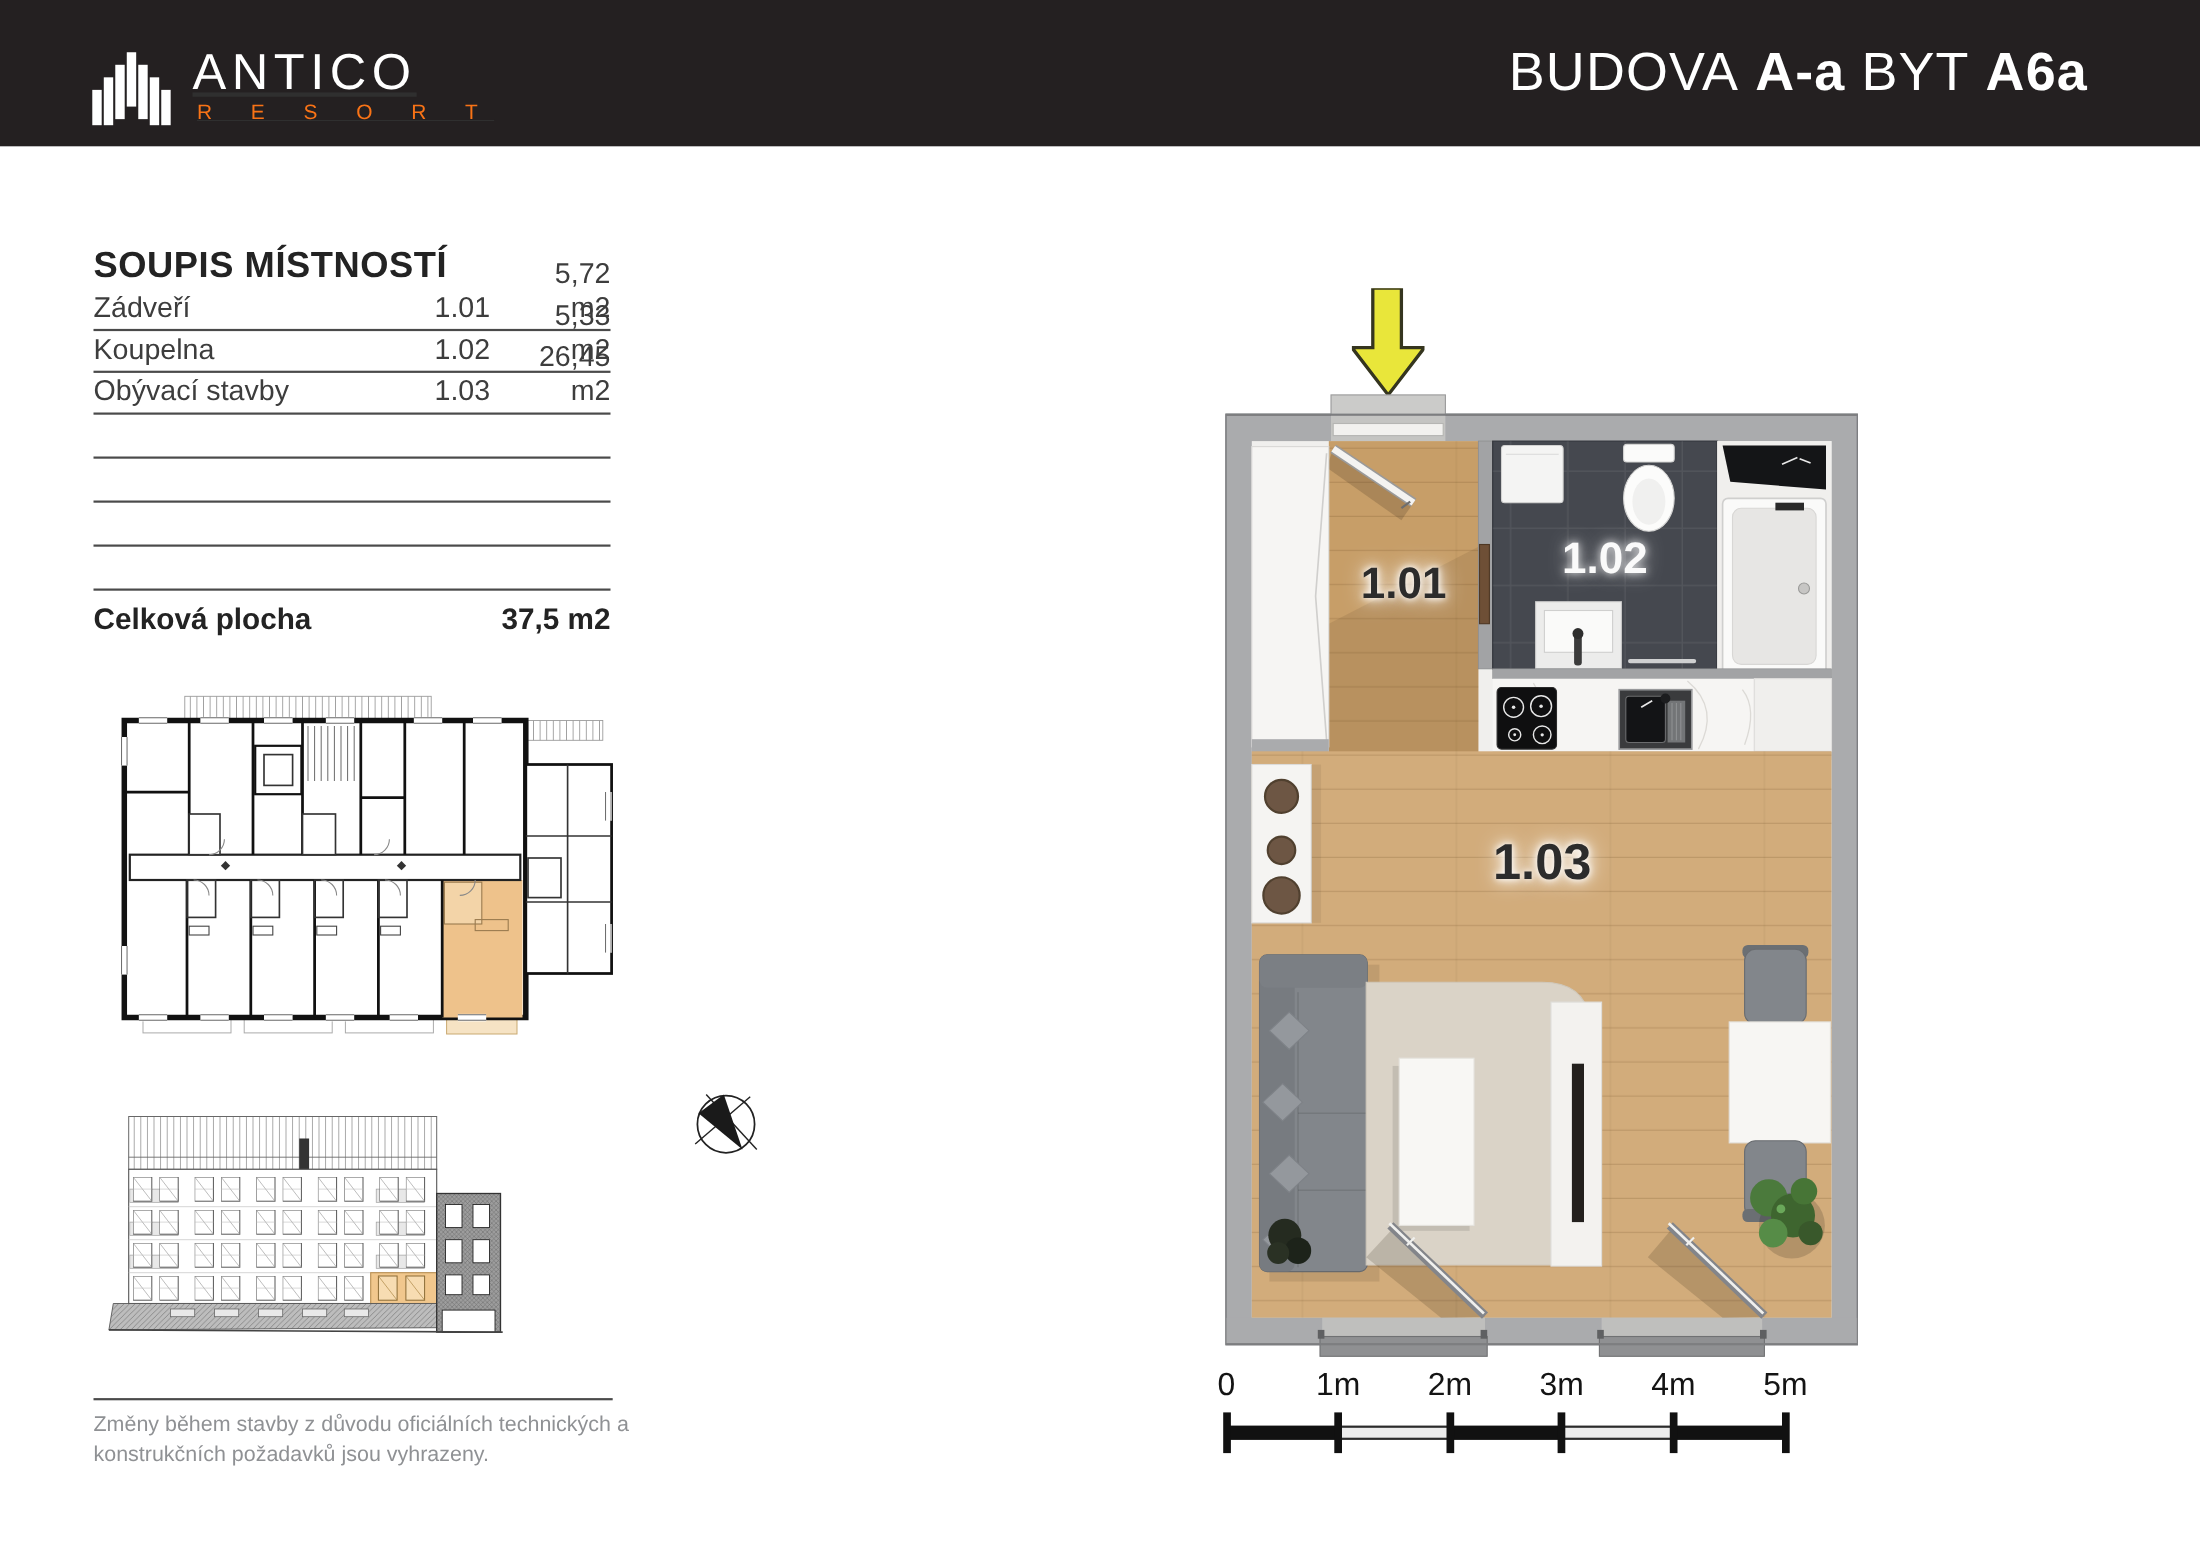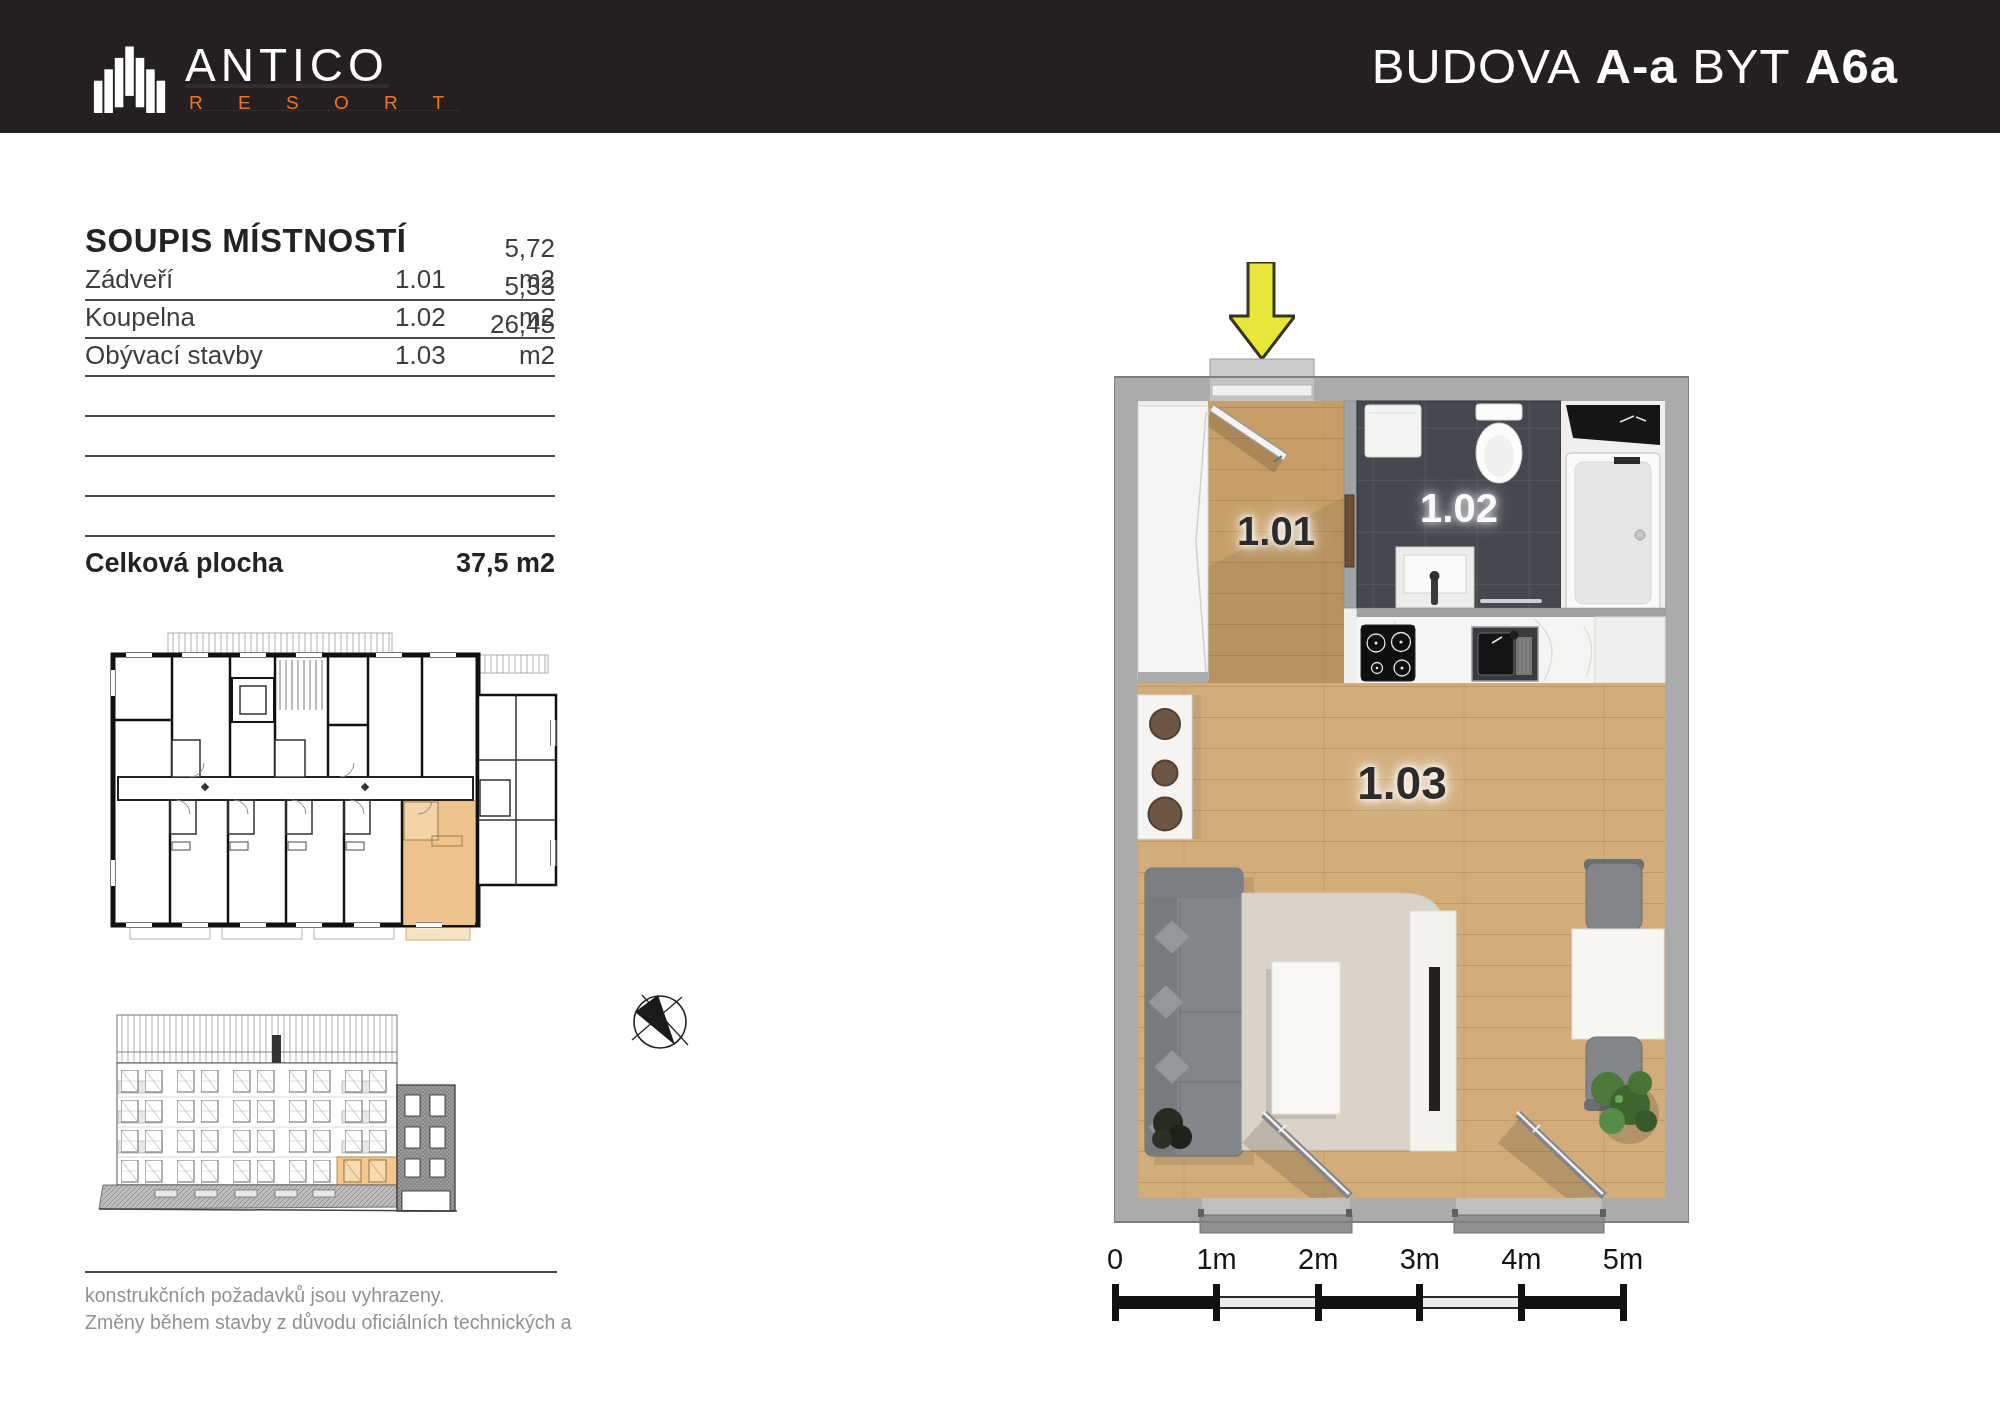--- a/index.html
+++ b/index.html
@@ -7,7 +7,7 @@
           font-family:"Liberation Sans", sans-serif;color:#2f2f2f;}
   
   .header{position:absolute;left:0;top:0;width:2000px;height:133px;background:#242021;}
-  .brand{position:absolute;left:85px;top:36px;display:flex;align-items:center;text-decoration:underline;}
+  .brand{position:absolute;left:75px;top:36px;display:flex;align-items:flex-end;text-decoration:underline;}
   .brand-icon{width:90px;height:76px;}
   .brand-text{margin-left:10px;margin-top:6px;display:flex;flex-direction:column;}
   .brand-name{color:#fff;font-size:46px;letter-spacing:5px;line-height:46px;font-weight:400;}

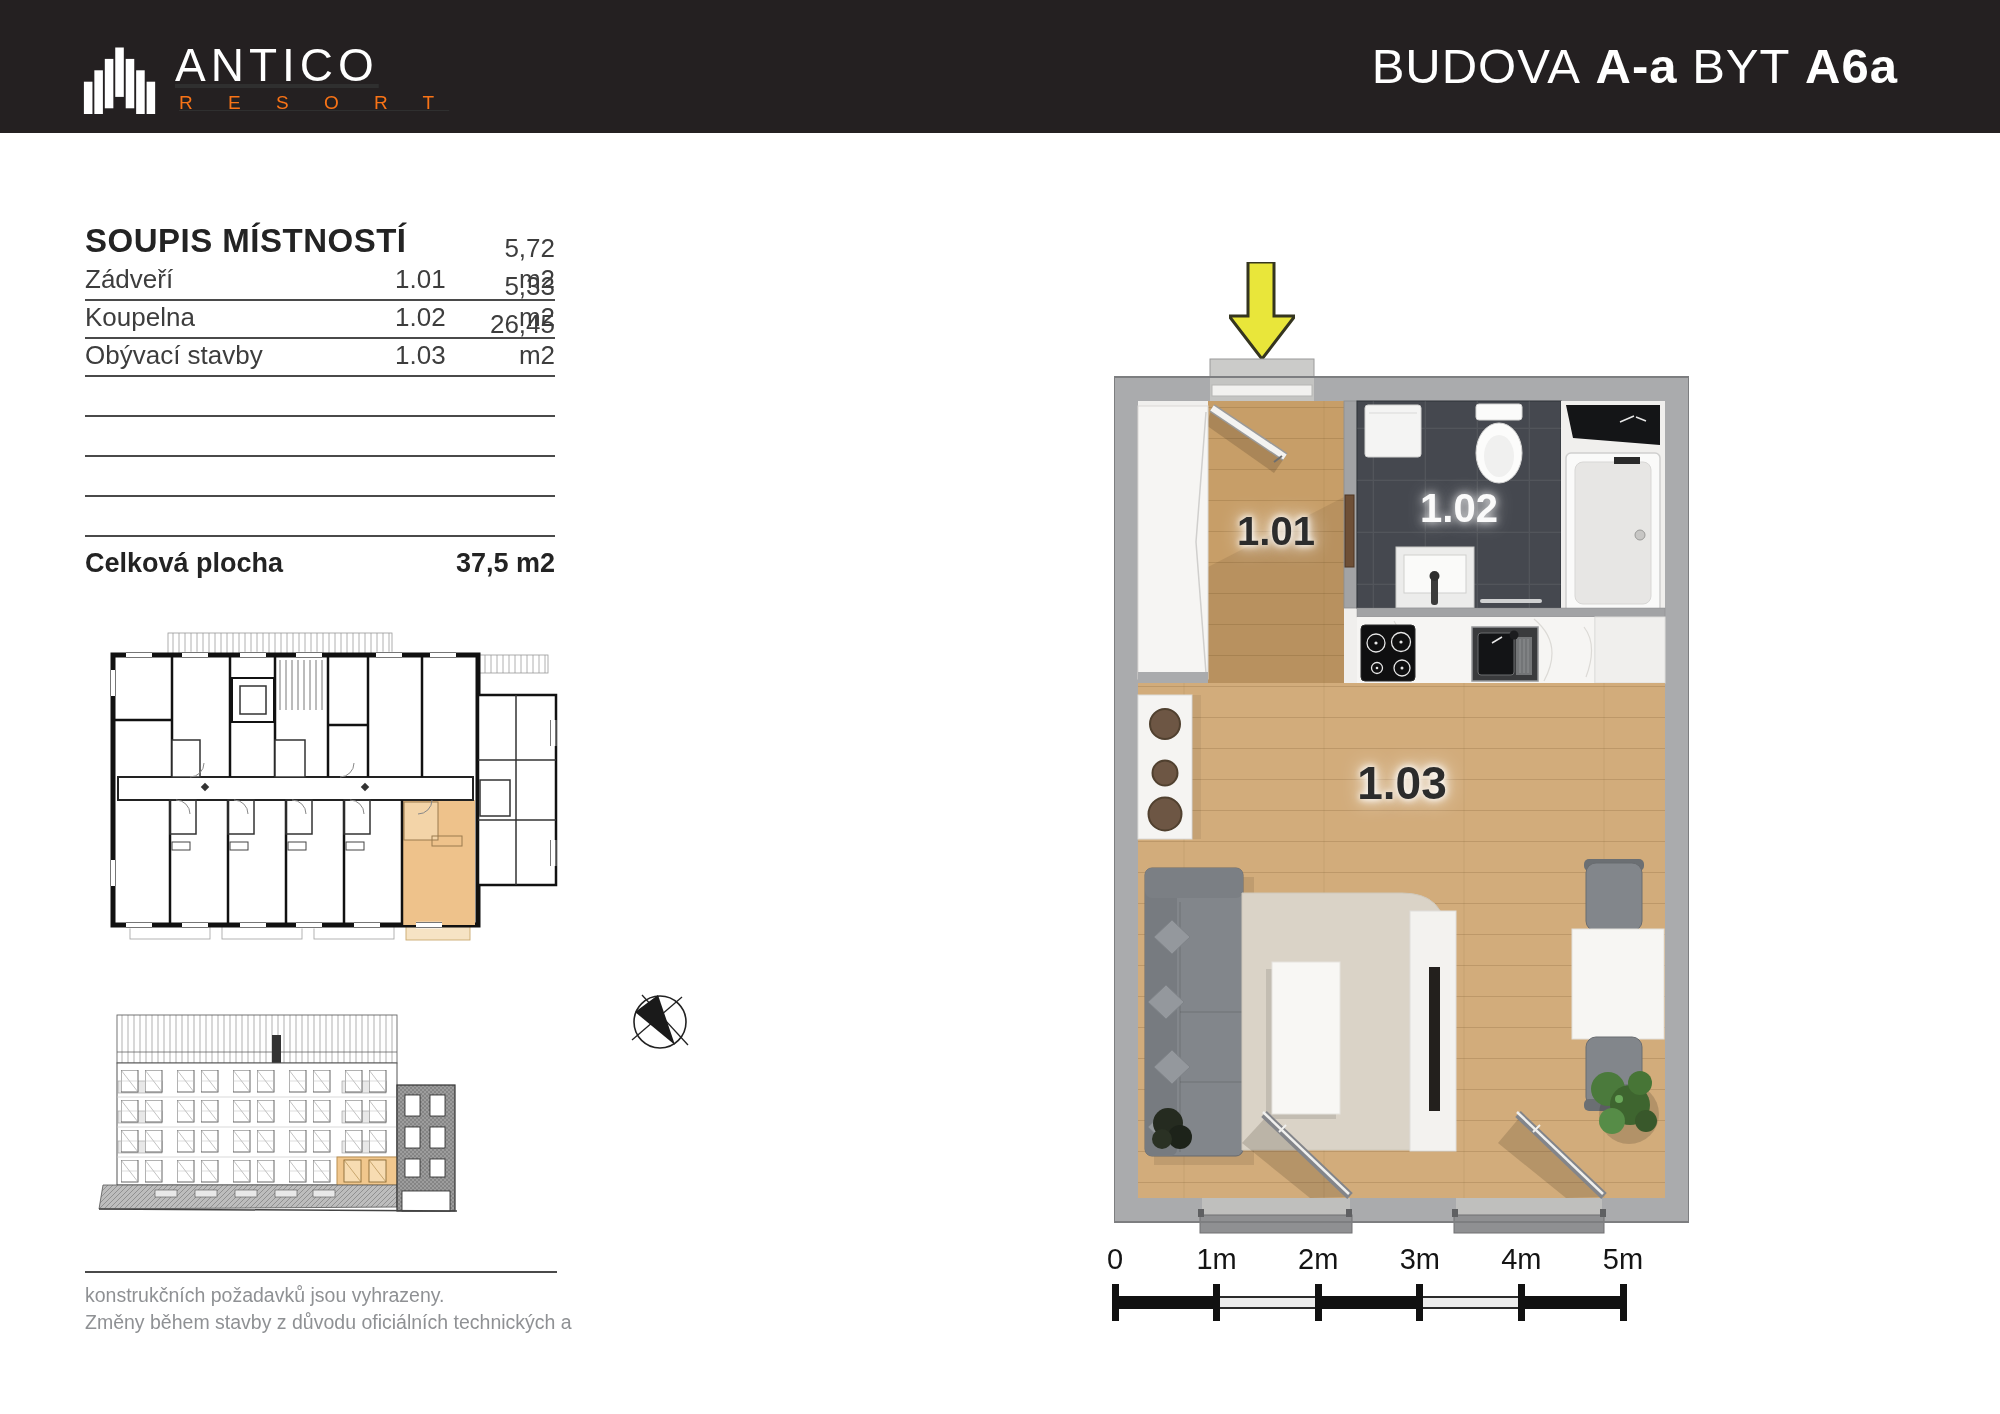--- a/index.html
+++ b/index.html
@@ -347,8 +347,8 @@
 
   <div class="disc-line"></div>
   <div class="disclaimer">
+    <div>Změny během stavby z důvodu oficiálních technických a</div>
     <div>konstrukčních požadavků jsou vyhrazeny.</div>
-    <div>Změny během stavby z důvodu oficiálních technických a</div>
   </div>
 
   <svg class="entry-arrow" viewBox="0 0 66 99">

